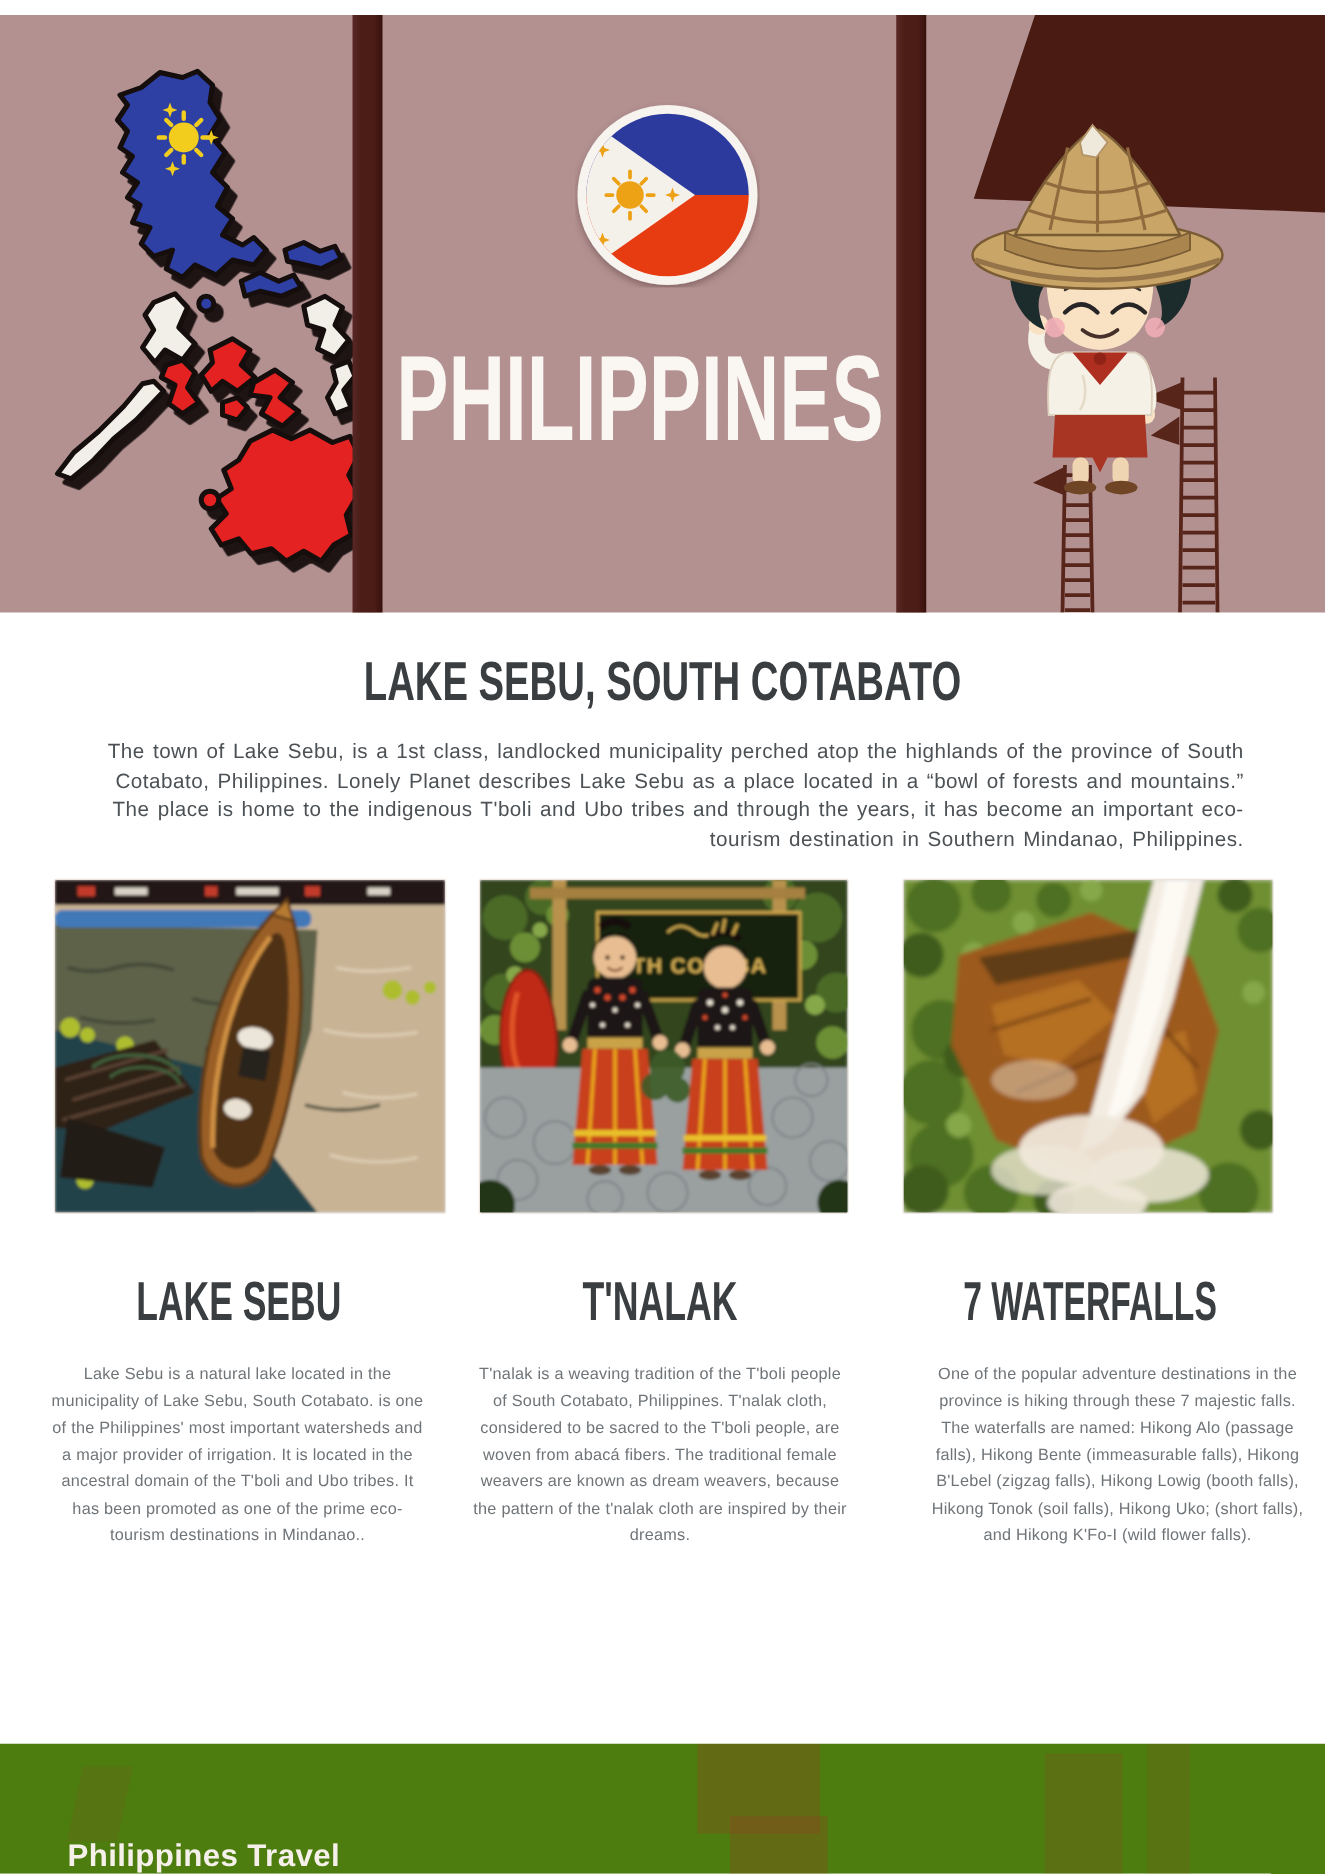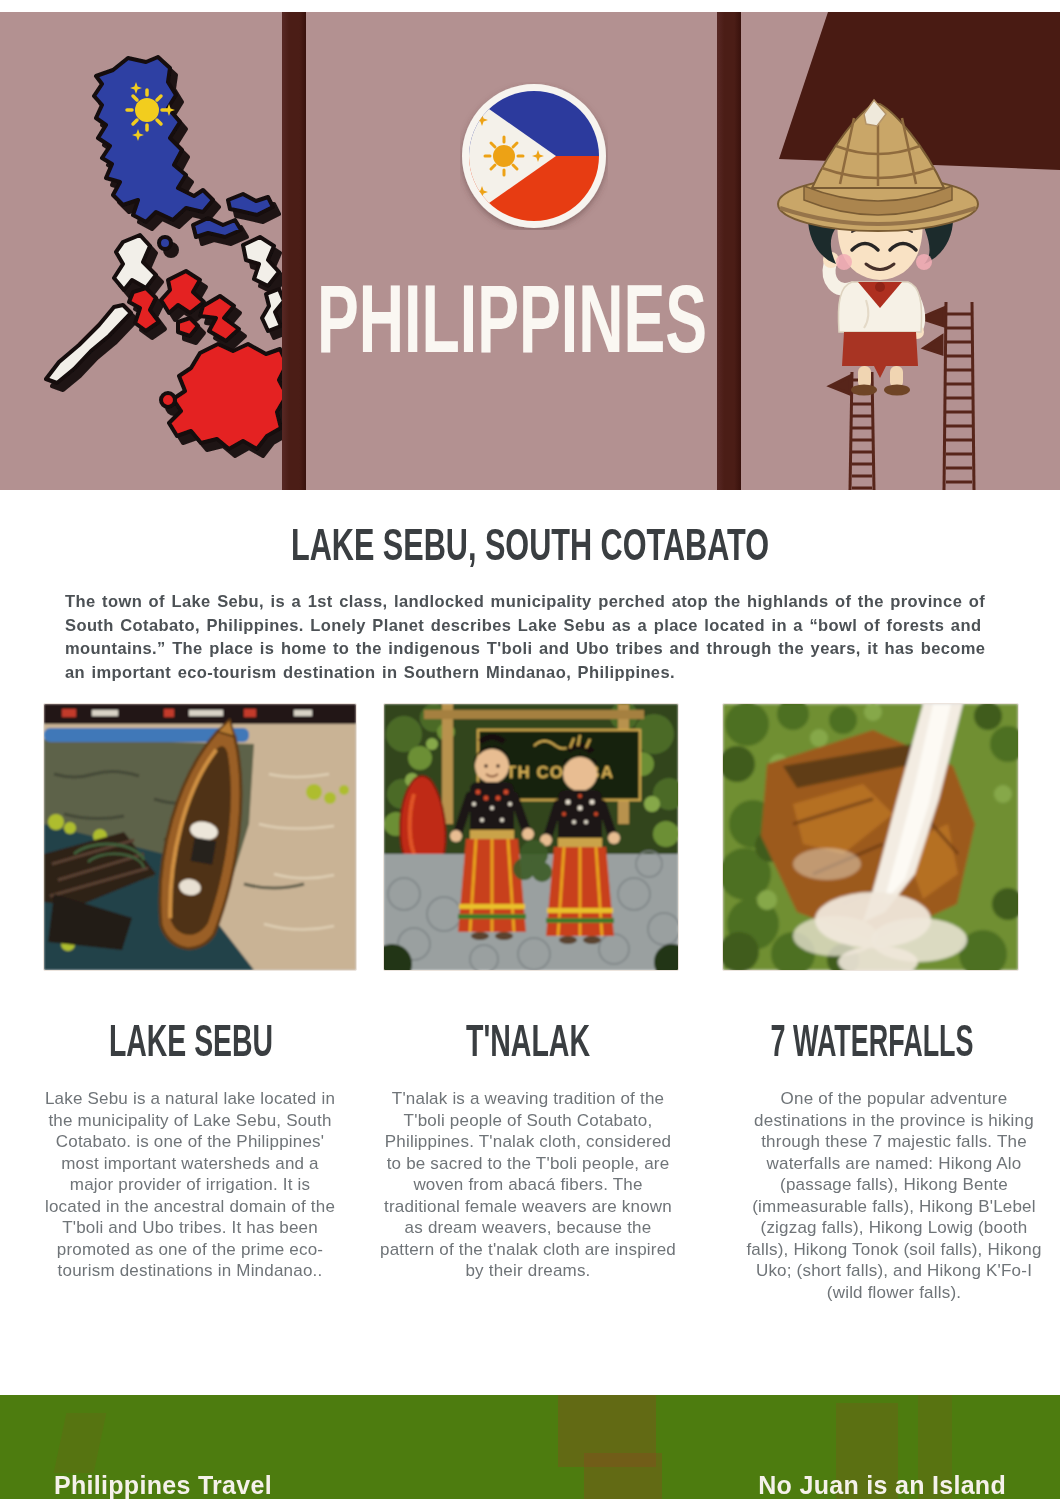--- a/index.html
+++ b/index.html
@@ -20,8 +20,8 @@
   
   .section-heading-svg{position:absolute;left:290px;top:522px;}
   .intro{
-    position:absolute;left:65px;top:590px;width:930px;text-align:left;
-    font-size:16.5px;line-height:23.5px;font-weight:700;color:#4c5155;letter-spacing:.4px;word-spacing:1.5px;
+    position:absolute;left:65px;top:590px;width:930px;text-align:right;
+    font-size:16.5px;line-height:23.5px;font-weight:400;color:#4c5155;letter-spacing:.4px;word-spacing:1.5px;
   }
   .photo{position:absolute;top:703px;border:1px solid #ece4dd;border-radius:2px;background:#ddd;}
   .photo1{left:43px;}

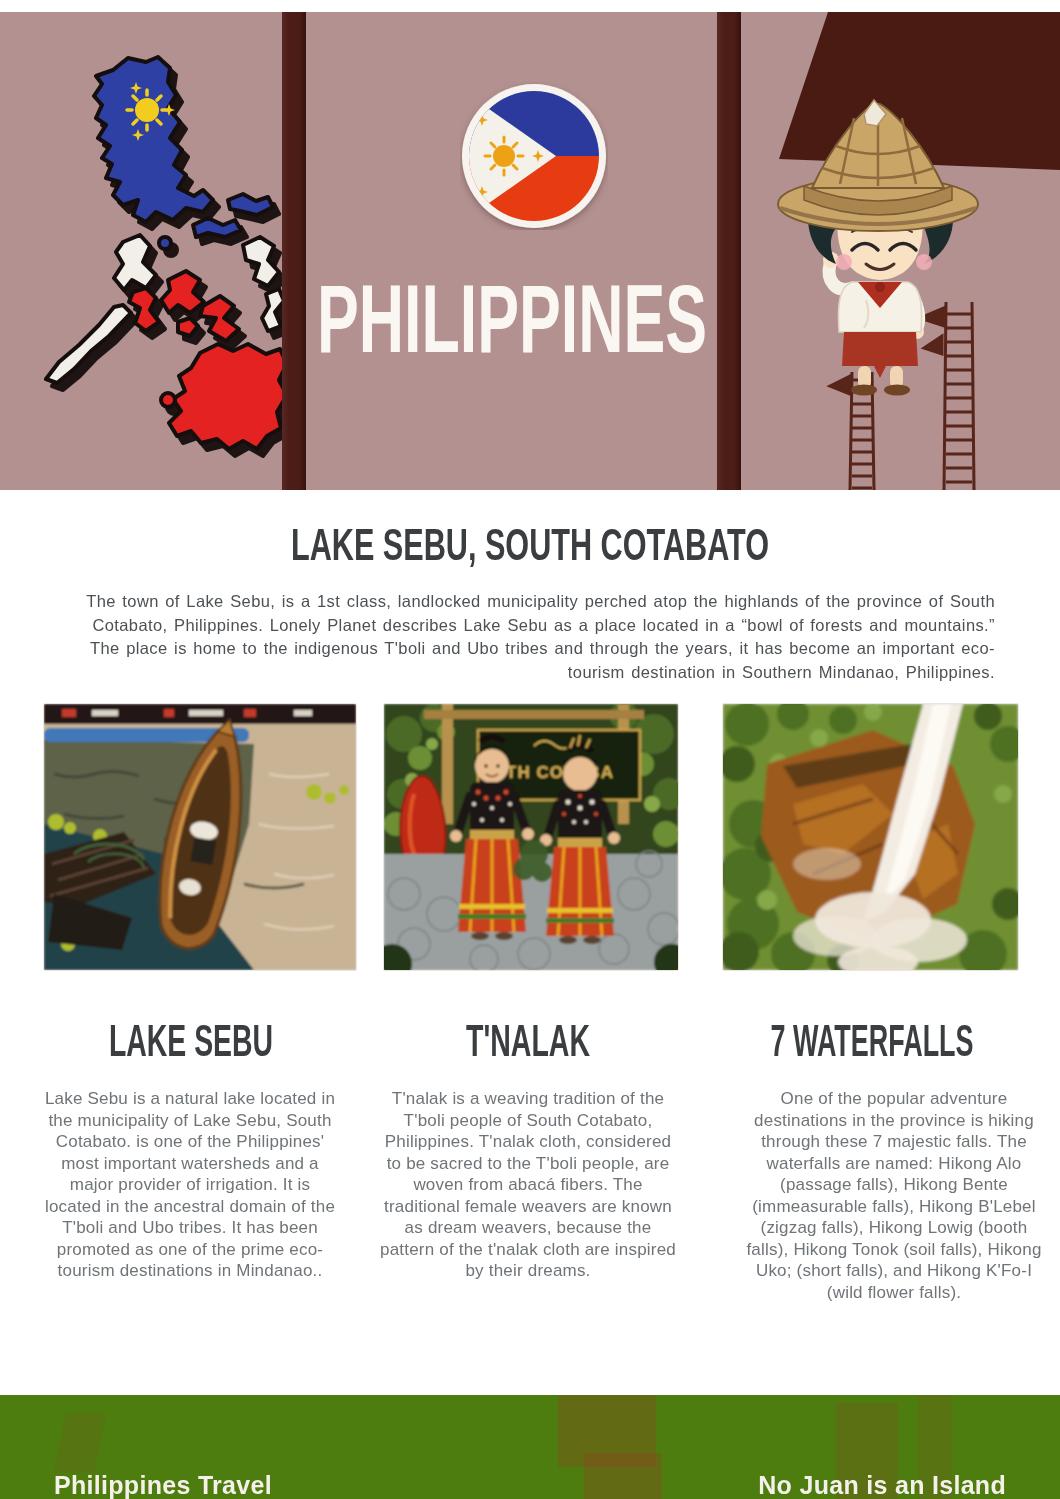--- a/index.html
+++ b/index.html
@@ -30,7 +30,7 @@
   .col-heading-svg{position:absolute;top:1018px;}
   .col-body{
     position:absolute;top:1088px;text-align:center;color:#6f7478;
-    font-size:17px;line-height:21.5px;letter-spacing:.2px;font-weight:400;
+    font-size:13px;line-height:21.5px;letter-spacing:.2px;font-weight:400;
   }
   .col1-body{left:40px;width:300px;}
   .col2-body{left:378px;width:300px;text-align:center;}

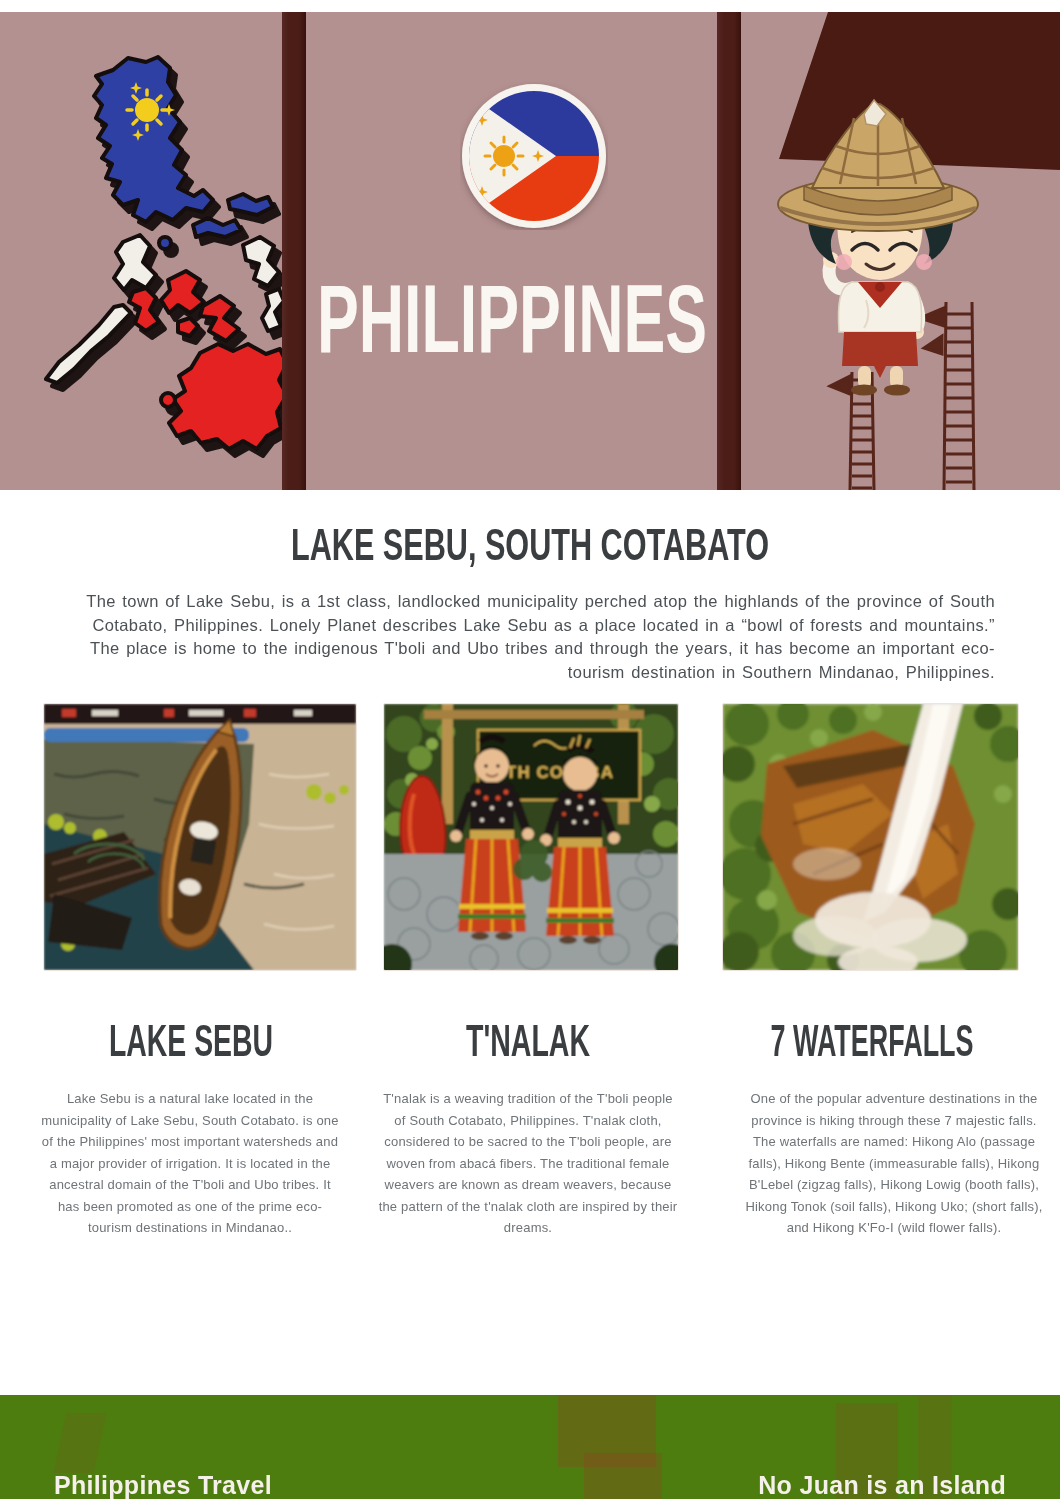--- a/index.html
+++ b/index.html
@@ -502,7 +502,6 @@
     <div class="ftex ftex5"></div>
     <div class="footer-row">
       <span>Philippines Travel</span>
-      <span>No Juan is an Island</span>
     </div>
   </div>
 

